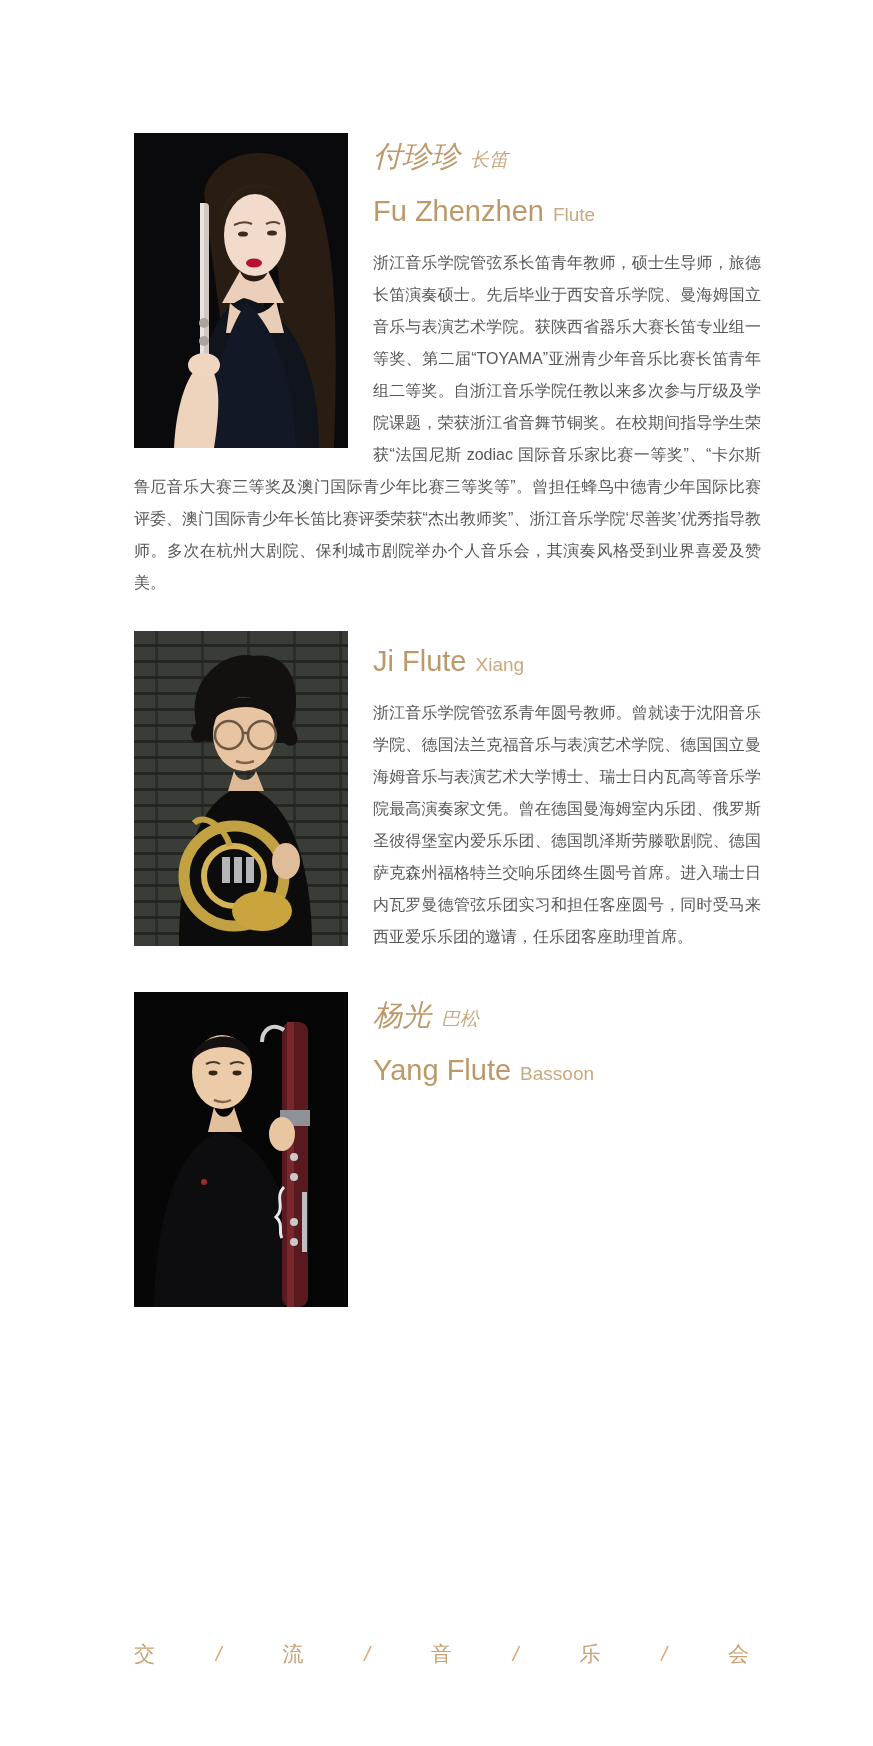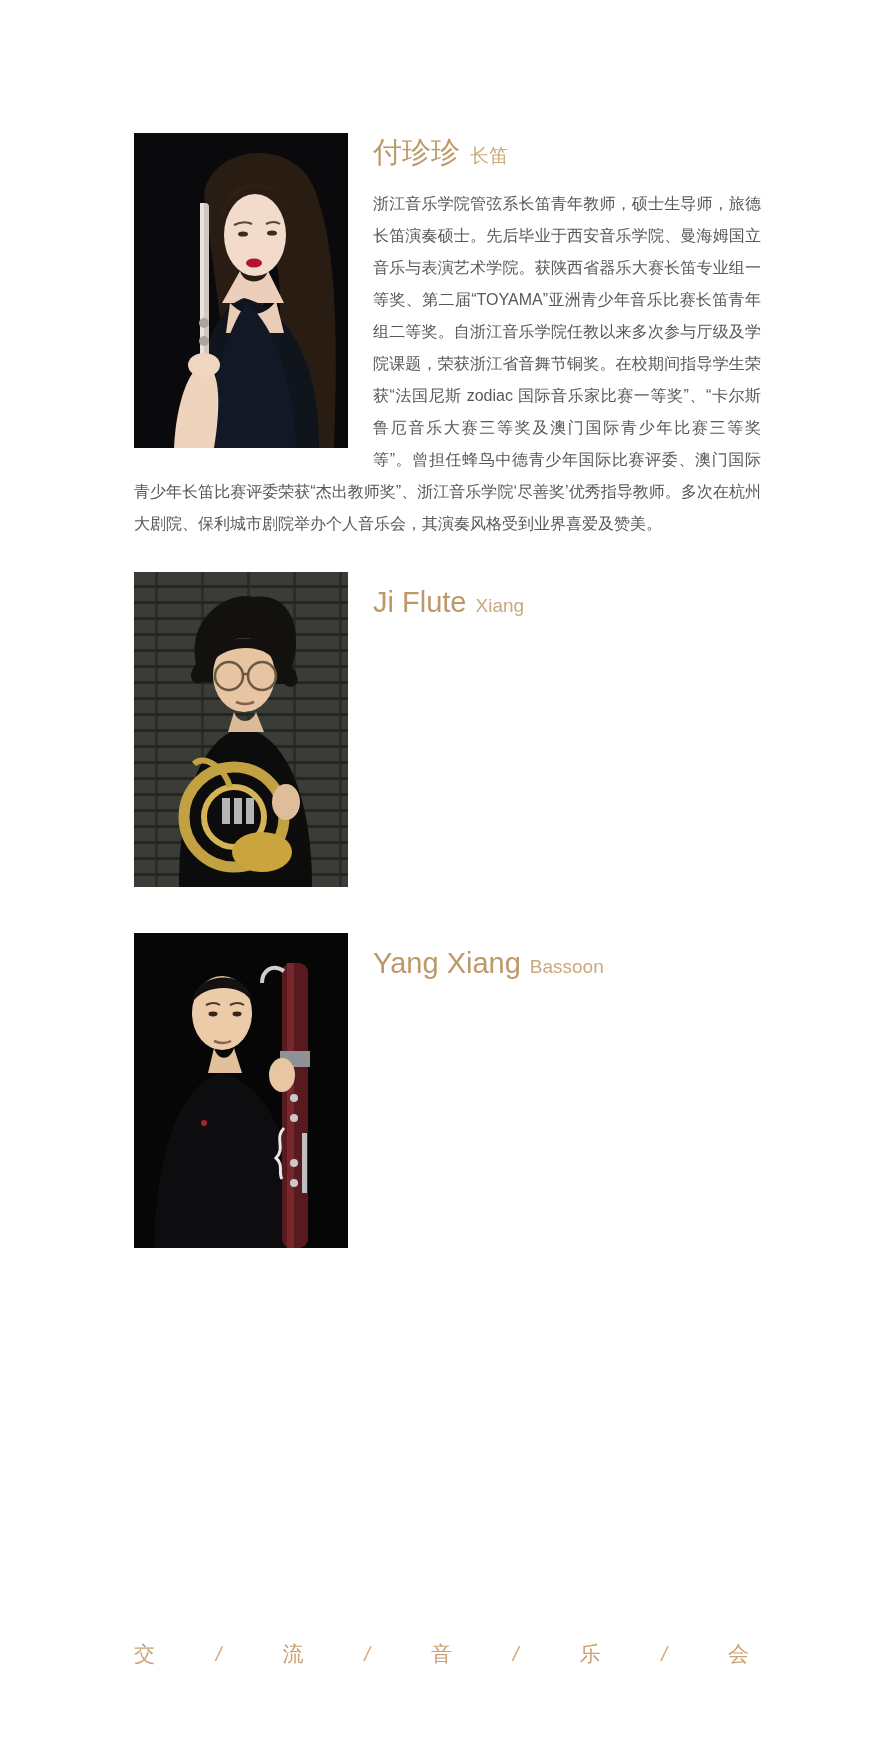--- a/index.html
+++ b/index.html
@@ -22,7 +22,7 @@
   .photo svg{display:block;}
   .name-cn{
     margin:2px 0 0 8px;
-    font-size:29px;font-weight:500;color:#BD9869;line-height:34px;
+    font-size:29px;font-weight:500;color:#BD9869;line-height:42px;font-style:italic;
   }
   .inst-cn{font-size:19px;font-weight:400;color:#C9A97E;margin-left:10px;}
   .name-en{

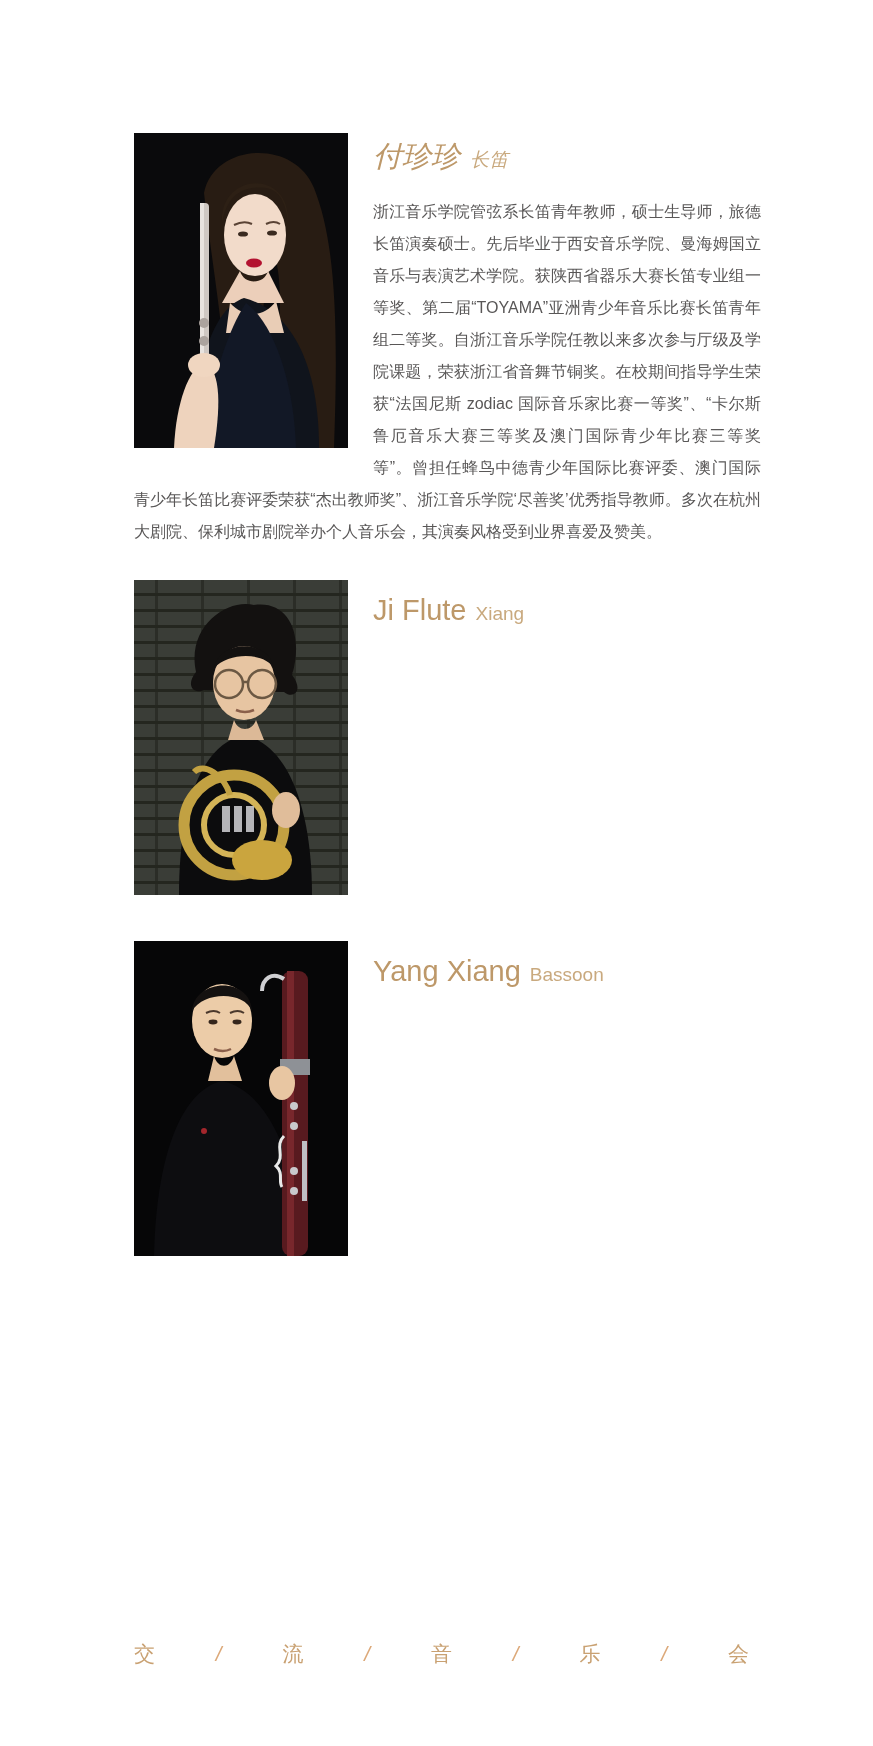--- a/index.html
+++ b/index.html
@@ -85,6 +85,7 @@
         </svg>
       </div>
       <h2 class="name-cn"><span>付珍珍</span><span class="inst-cn">长笛</span></h2>
+      <h3 class="name-en"><span>Fu Zhenzhen</span><span class="inst-en">Flute</span></h3>
       <p class="bio">浙江音乐学院管弦系长笛青年教师，硕士生导师，旅德长笛演奏硕士。先后毕业于西安音乐学院、曼海姆国立音乐与表演艺术学院。获陕西省器乐大赛长笛专业组一等奖、第二届“TOYAMA”亚洲青少年音乐比赛长笛青年组二等奖。自浙江音乐学院任教以来多次参与厅级及学院课题，荣获浙江省音舞节铜奖。在校期间指导学生荣获“法国尼斯 zodiac 国际音乐家比赛一等奖”、“卡尔斯鲁厄音乐大赛三等奖及澳门国际青少年比赛三等奖等”。曾担任蜂鸟中德青少年国际比赛评委、澳门国际青少年长笛比赛评委荣获“杰出教师奖”、浙江音乐学院‘尽善奖’优秀指导教师。多次在杭州大剧院、保利城市剧院举办个人音乐会，其演奏风格受到业界喜爱及赞美。</p>
     </section>
 

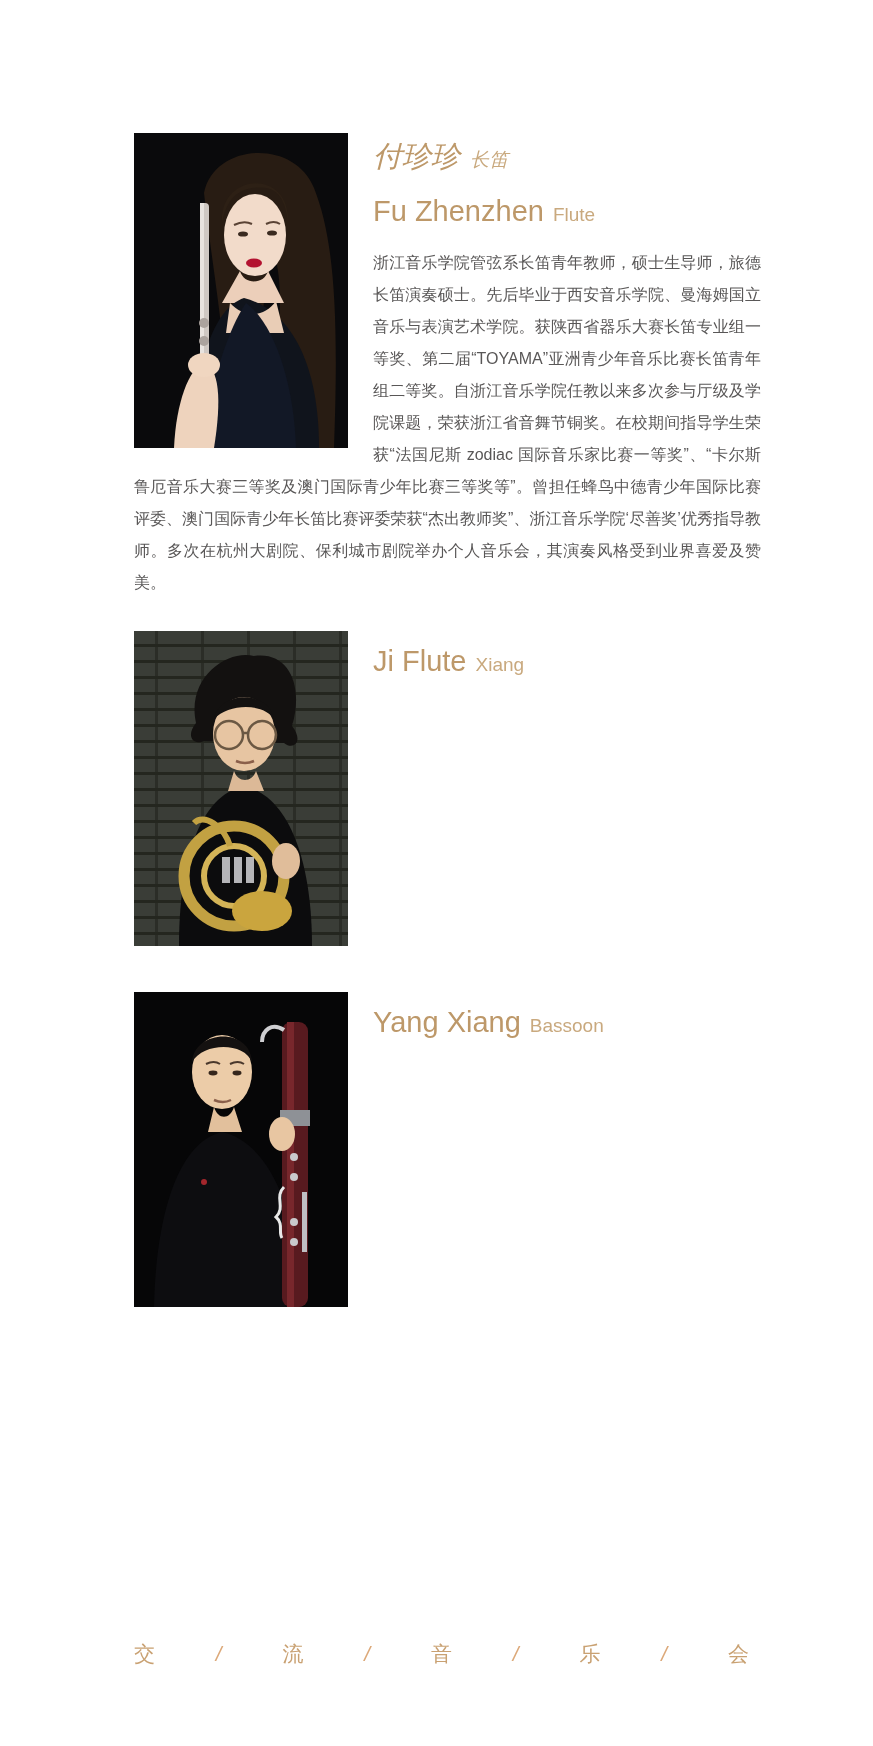--- a/index.html
+++ b/index.html
@@ -127,6 +127,7 @@
         </svg>
       </div>
       <h3 class="name-en"><span>Ji Flute</span><span class="inst-en">Xiang</span></h3>
+      <p class="bio">浙江音乐学院管弦系青年圆号教师。曾就读于沈阳音乐学院、德国法兰克福音乐与表演艺术学院、德国国立曼海姆音乐与表演艺术大学博士、瑞士日内瓦高等音乐学院最高演奏家文凭。曾在德国曼海姆室内乐团、俄罗斯圣彼得堡室内爱乐乐团、德国凯泽斯劳滕歌剧院、德国萨克森州福格特兰交响乐团终生圆号首席。进入瑞士日内瓦罗曼德管弦乐团实习和担任客座圆号，同时受马来西亚爱乐乐团的邀请，任乐团客座助理首席。</p>
     </section>
 
     <section class="profile">

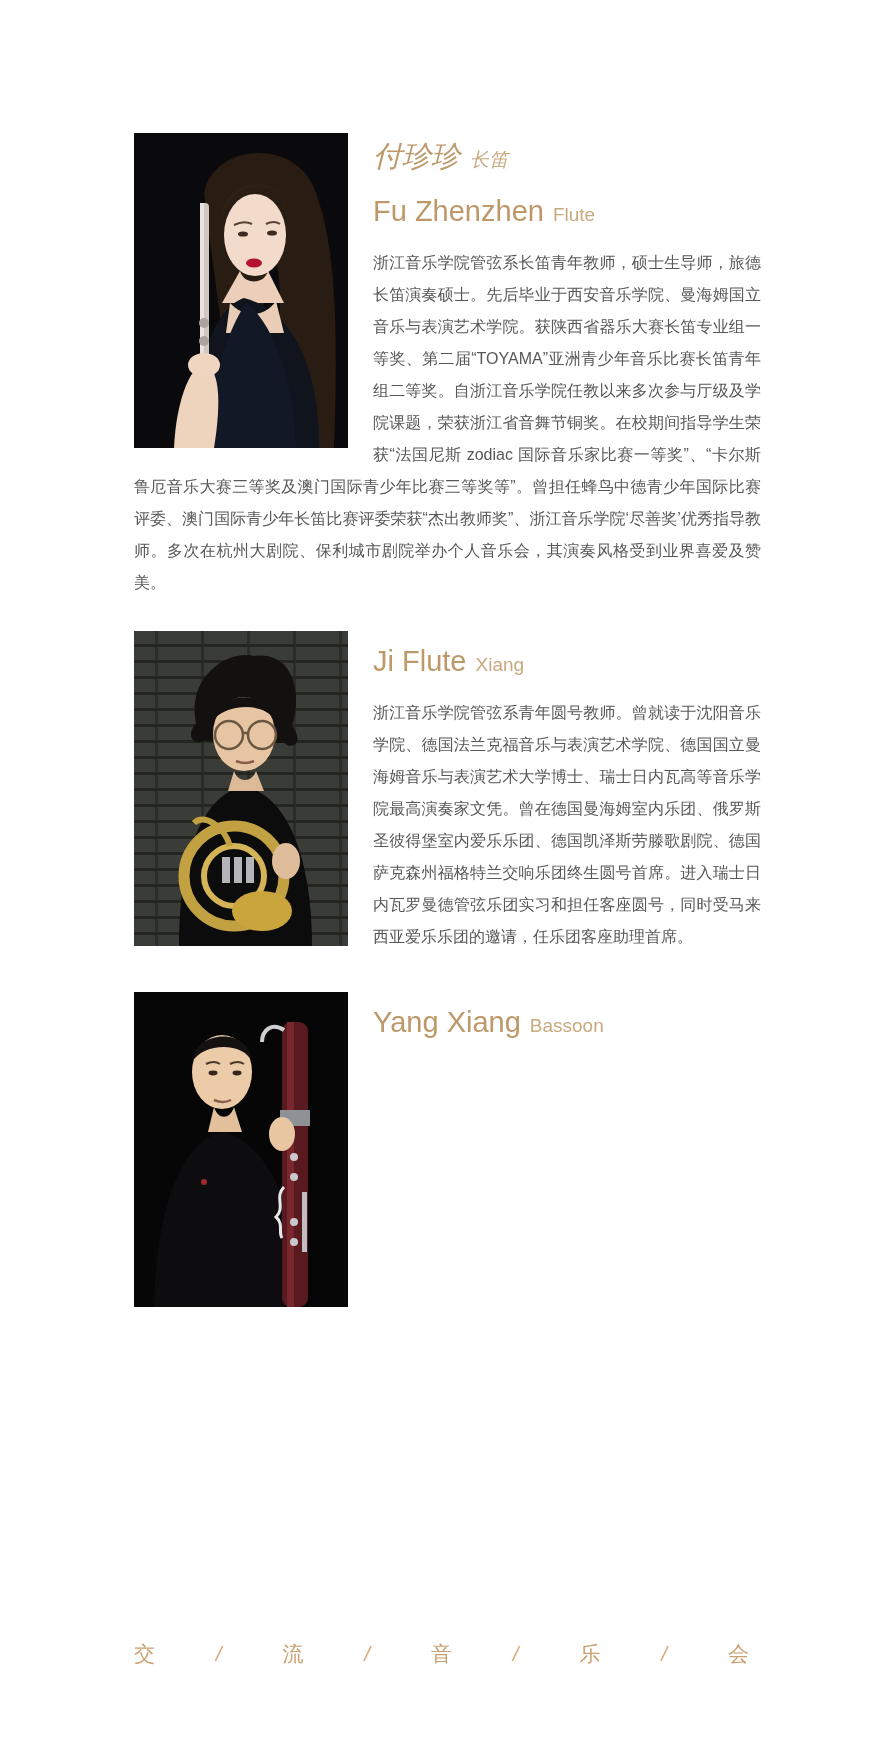--- a/index.html
+++ b/index.html
@@ -161,6 +161,7 @@
           <ellipse cx="148" cy="142" rx="13" ry="17" fill="#e8c6a2"></ellipse>
         </svg>
       </div>
+      <h2 class="name-cn"><span>杨光</span><span class="inst-cn">巴松</span></h2>
       <h3 class="name-en"><span>Yang Xiang</span><span class="inst-en">Bassoon</span></h3>
     </section>
 

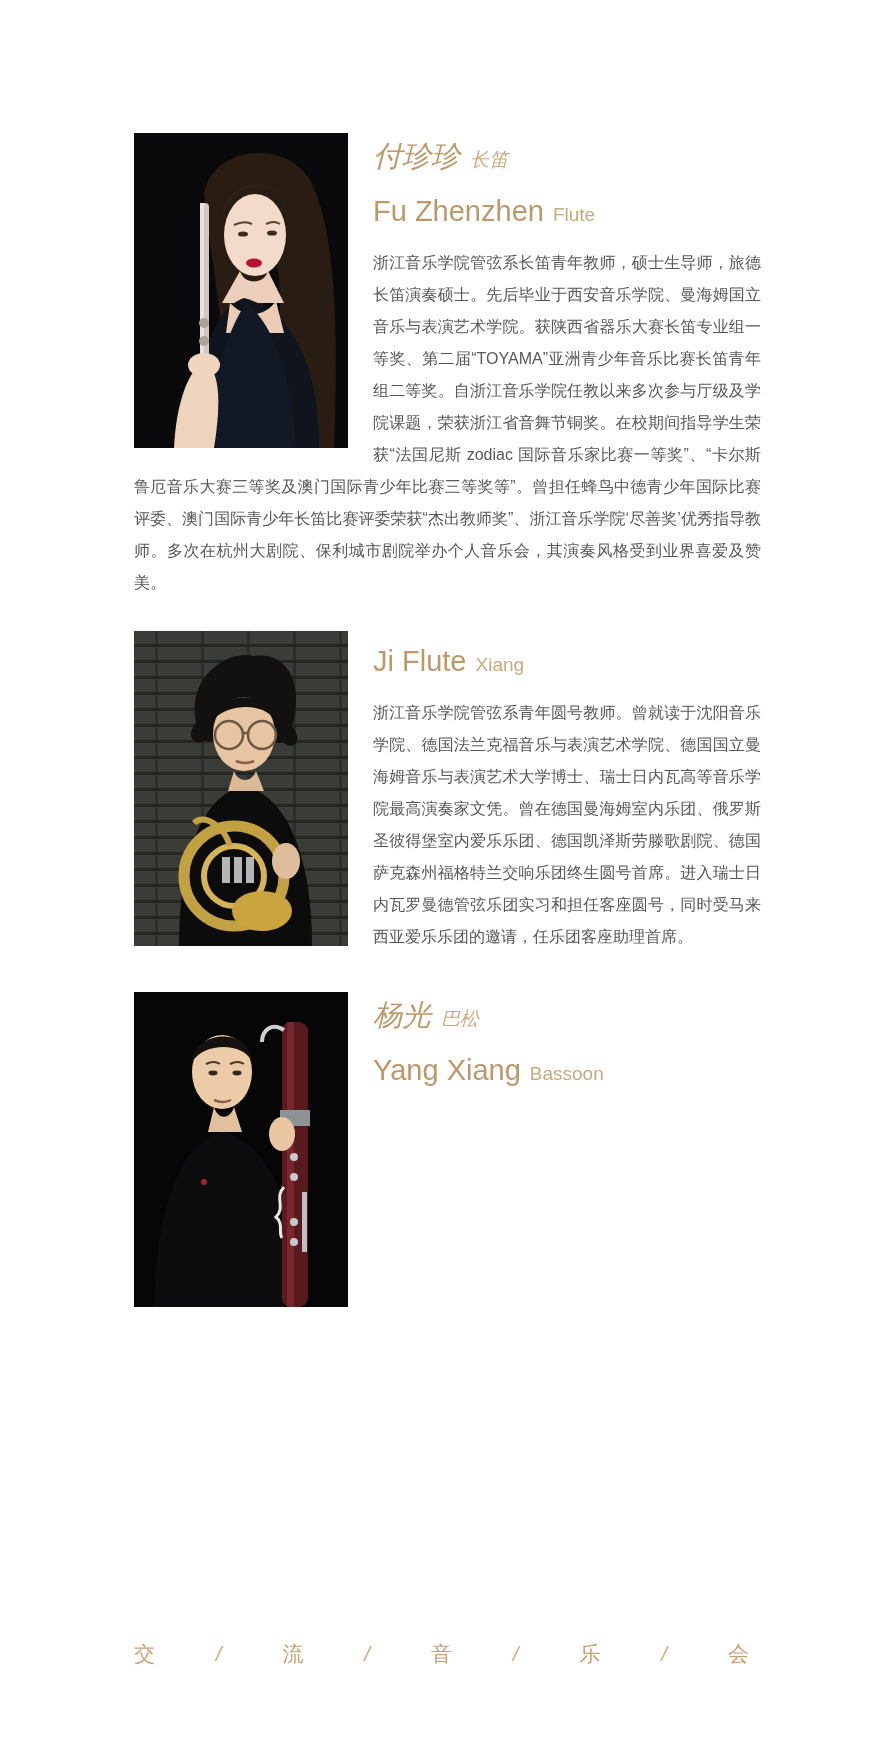--- a/index.html
+++ b/index.html
@@ -162,7 +162,7 @@
         </svg>
       </div>
       <h2 class="name-cn"><span>杨光</span><span class="inst-cn">巴松</span></h2>
-      <h3 class="name-en"><span>Yang Xiang</span><span class="inst-en">Bassoon</span></h3>
+      <h3 class="name-en"><span>Yang Flute</span><span class="inst-en">Bassoon</span></h3>
     </section>
 
   </div>

